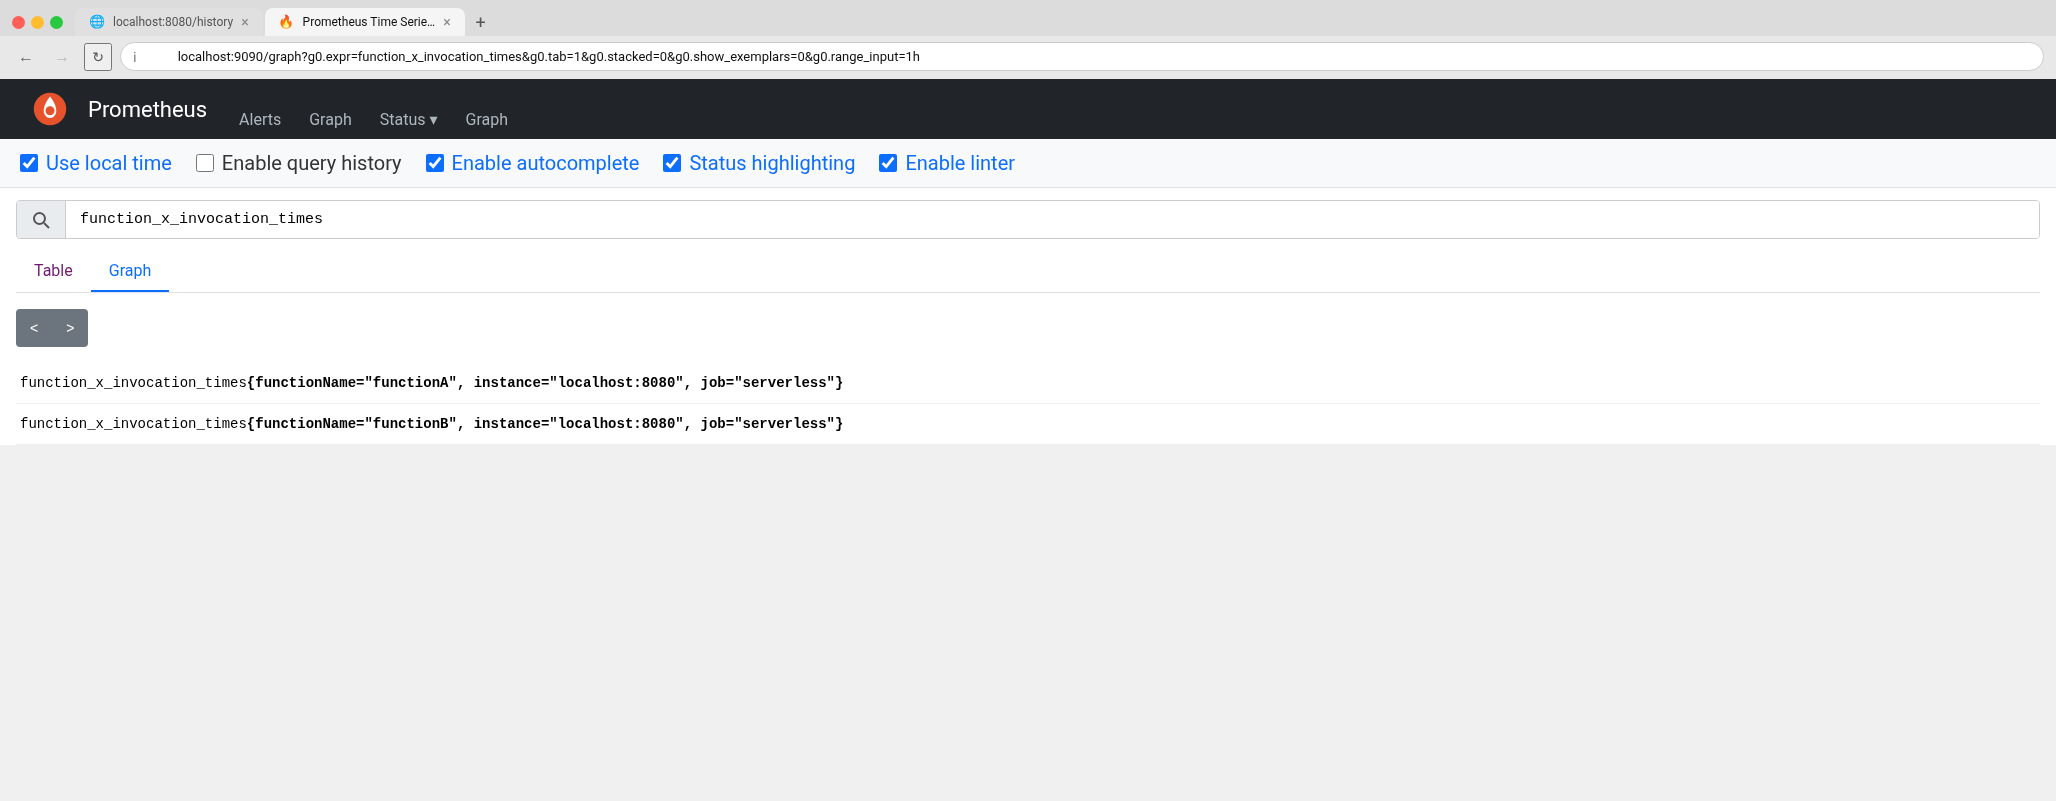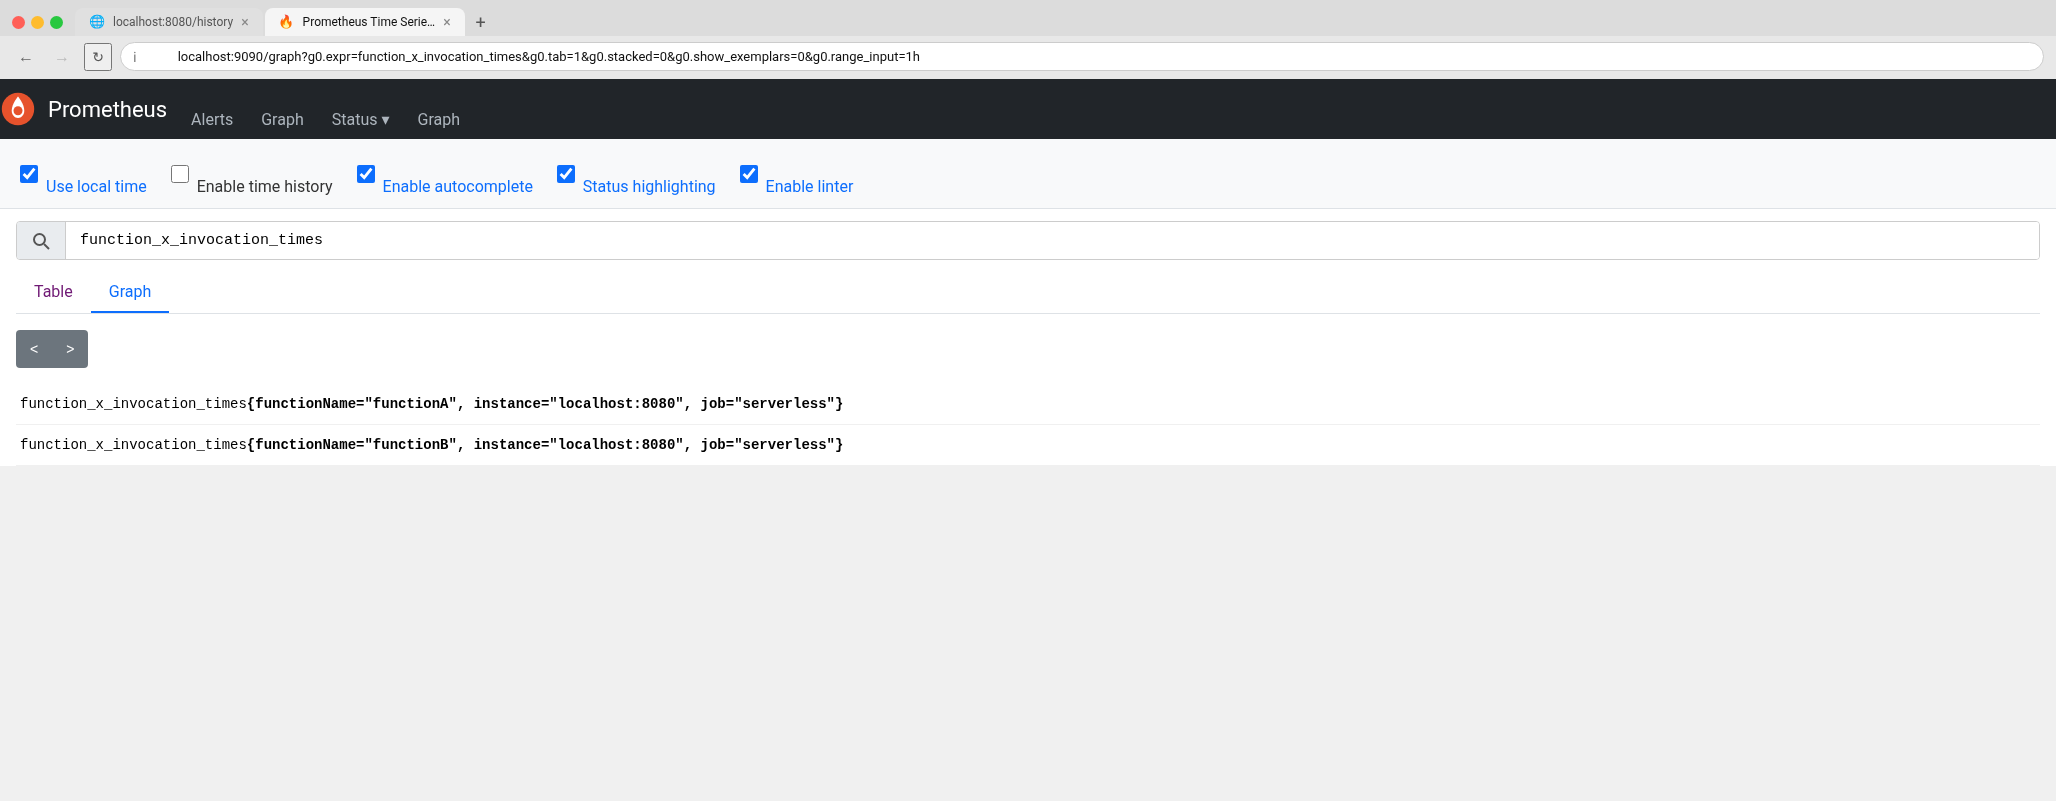--- a/index.html
+++ b/index.html
@@ -31,7 +31,7 @@
 
     
     .app { background: white; }
-    .app-navbar { background: #212529; display: flex; align-items: center; padding: 0 0; height: 60px; gap: 12px; }
+    .app-navbar { background: #212529; display: flex; align-items: center; padding: 0 32px; height: 60px; gap: 20px; }
     .app-logo { width: 36px; height: 36px; flex-shrink: 0; }
     .app-brand { color: white; font-size: 22px; font-weight: 400; }
     .nav-links { display: flex; gap: 4px; }

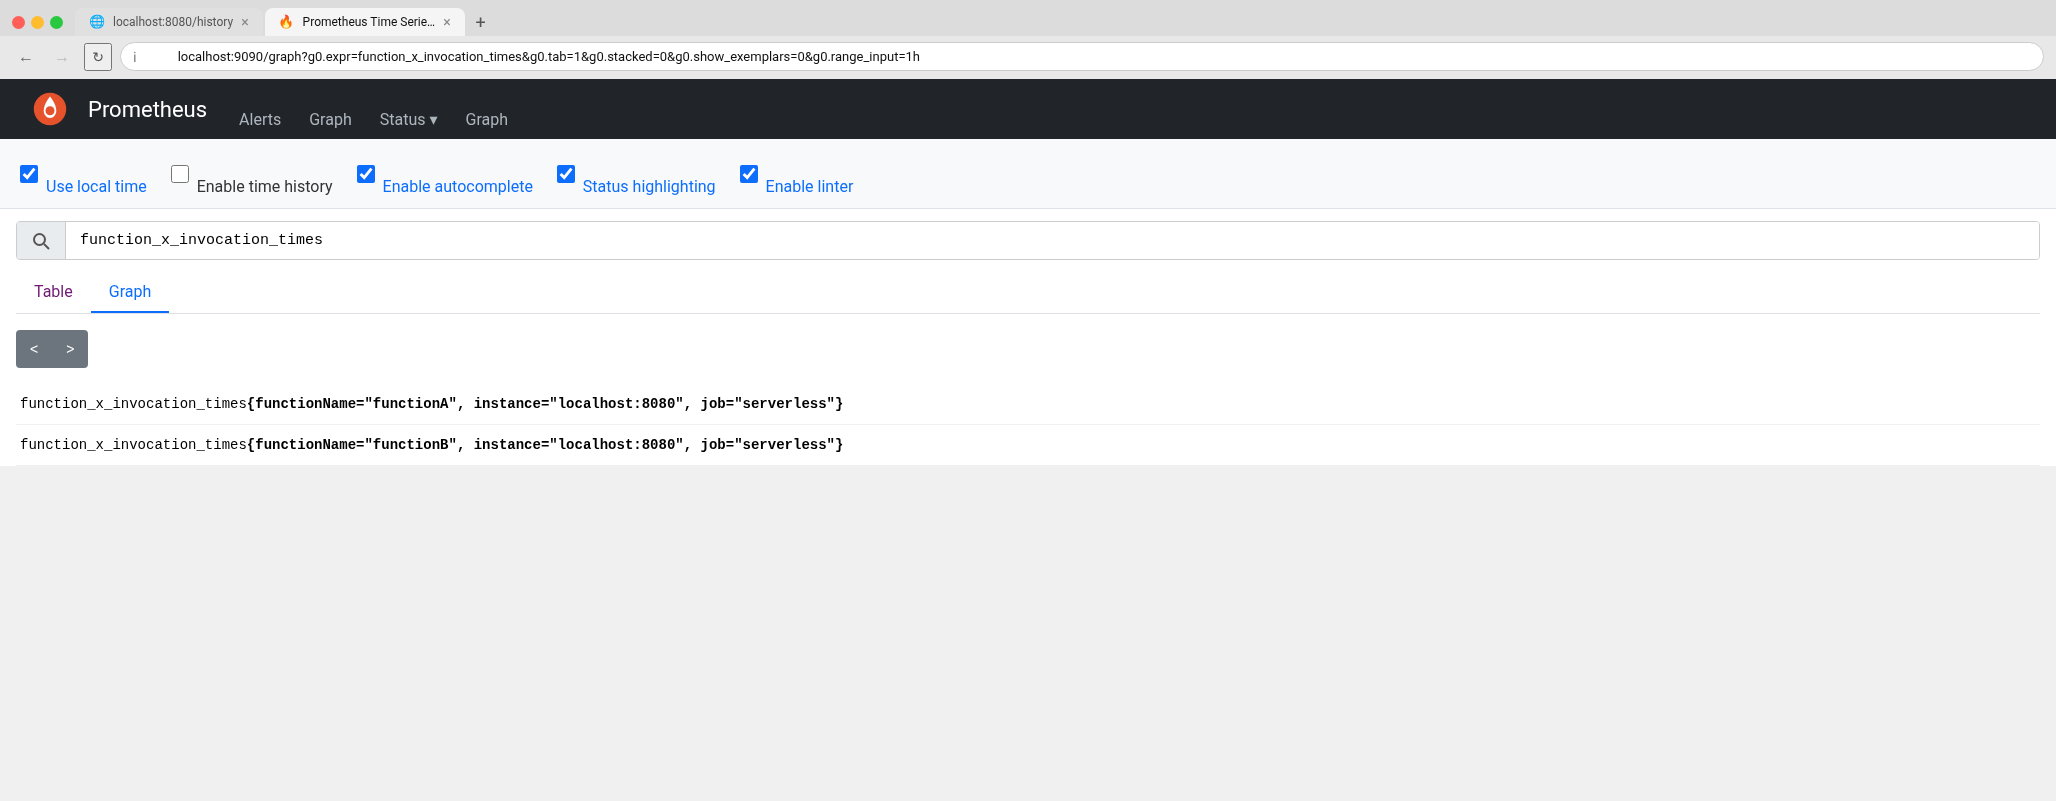--- a/index.html
+++ b/index.html
@@ -42,7 +42,7 @@
     .options-bar { display: flex; align-items: center; gap: 24px; padding: 12px 20px; background: #f8f9fa; border-bottom: 1px solid #dee2e6; }
     .checkbox-item { display: flex; align-items: center; gap: 8px; cursor: pointer; }
     .checkbox-item input[type="checkbox"] { width: 18px; height: 18px; accent-color: #0d6efd; cursor: pointer; }
-    .checkbox-label { color: #0d6efd; font-size: 16px; margin-top: 26px; }
+    .checkbox-label { color: #0d6efd; font-size: 20px; }
 
     
     .search-bar { display: flex; align-items: stretch; border: 1px solid #ccc; margin: 12px 16px; border-radius: 4px; overflow: hidden; }

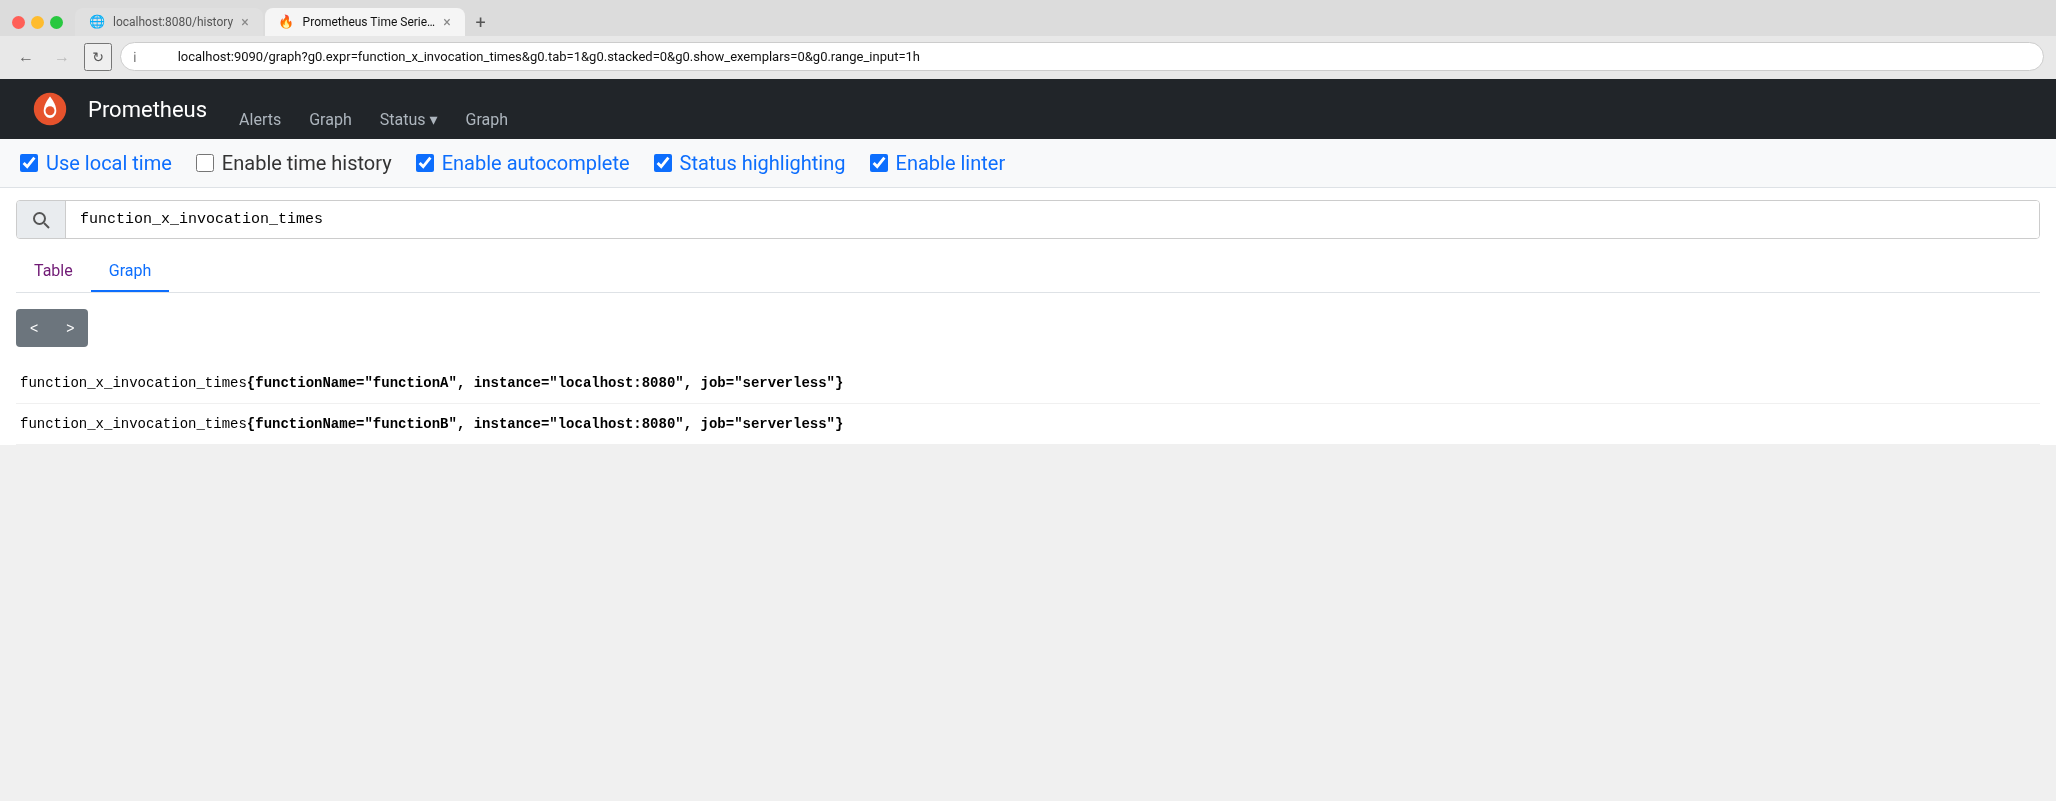--- a/index.html
+++ b/index.html
@@ -135,7 +135,7 @@
     </label>
     <label class="checkbox-item">
       <input type="checkbox" style="">
-      <span class="checkbox-label" style="color:#333">Enable time history</span>
+      <span class="checkbox-label" style="color:#333">Enable query history</span>
     </label>
     <label class="checkbox-item">
       <input type="checkbox" checked="" style="">

